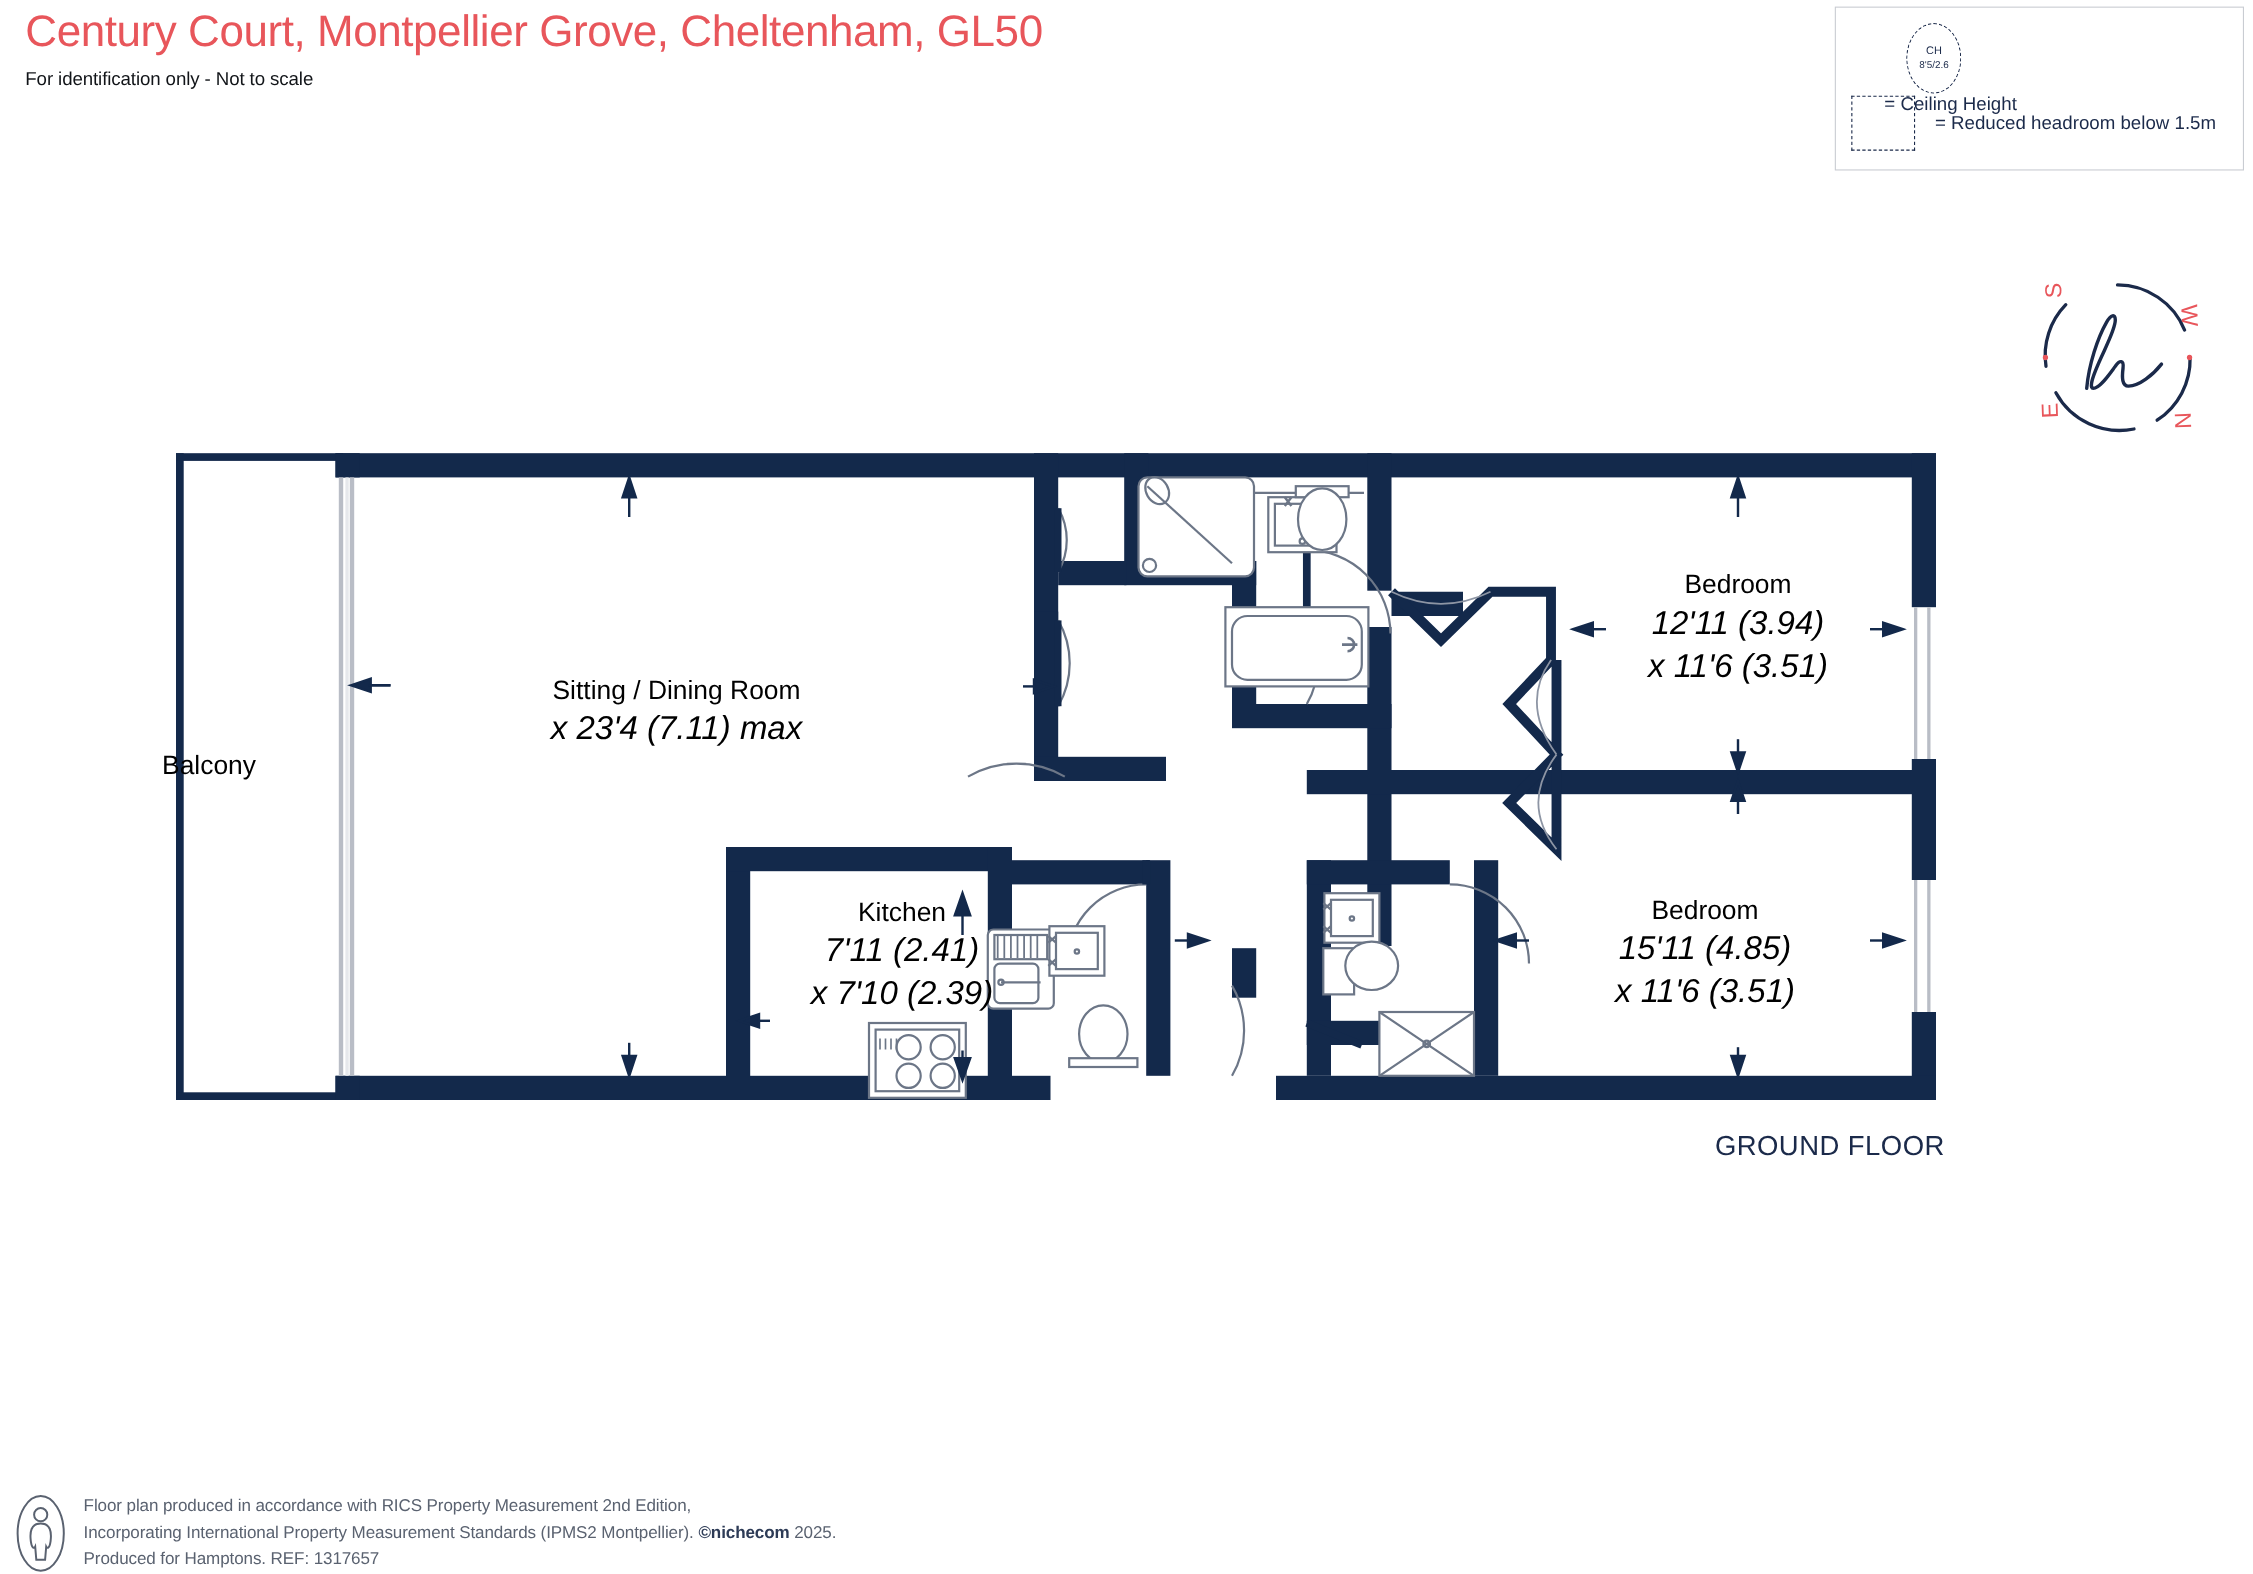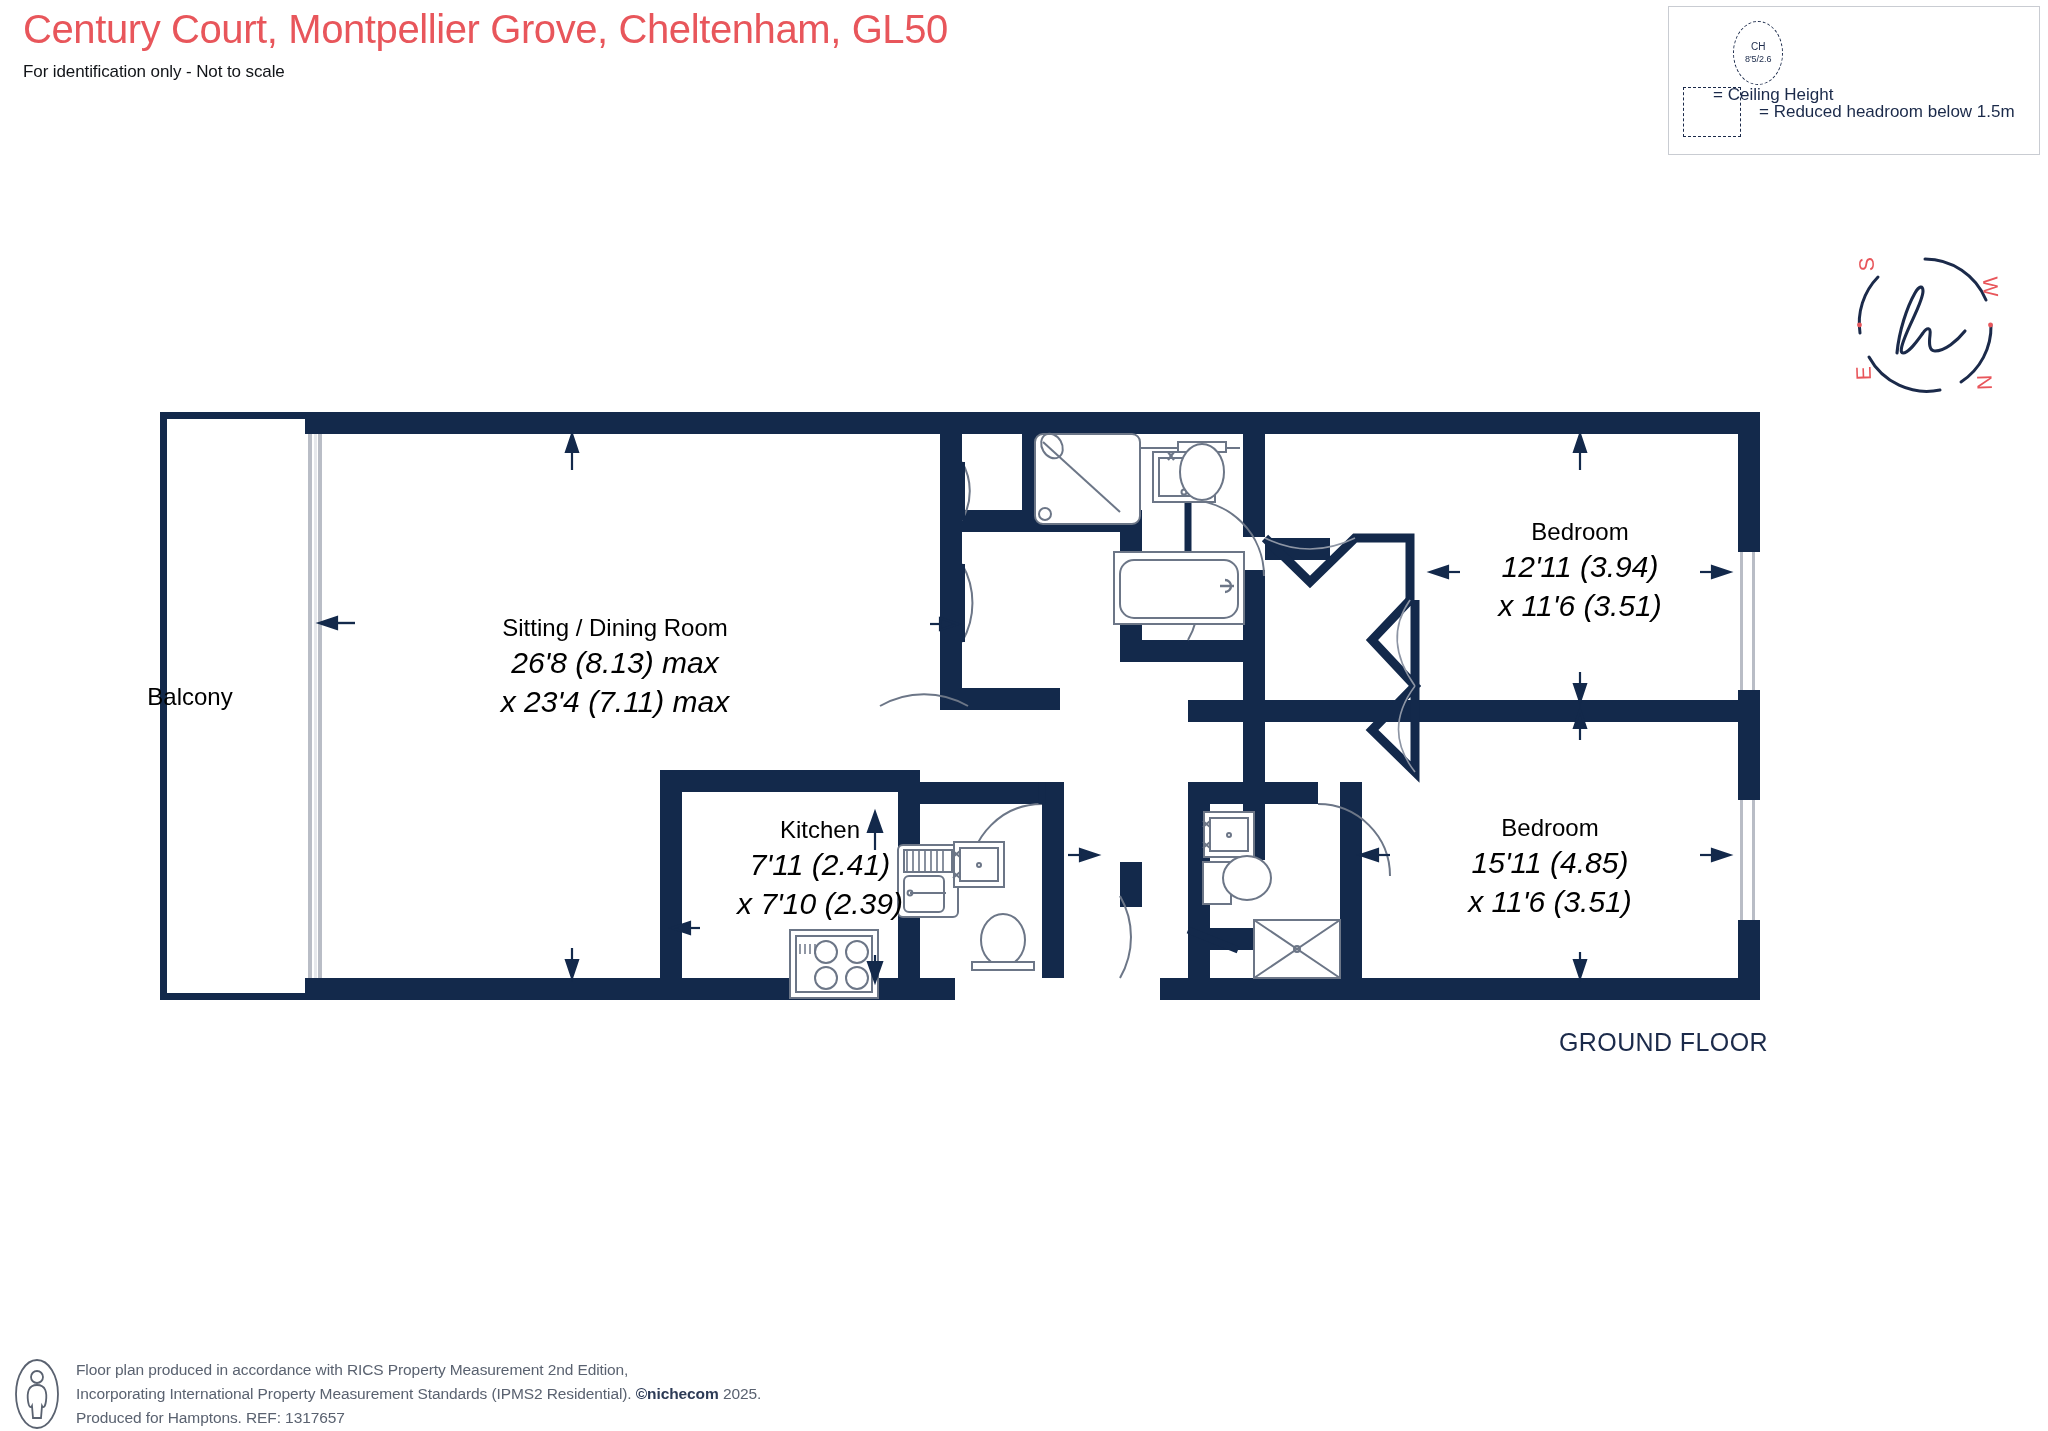--- a/index.html
+++ b/index.html
@@ -341,7 +341,6 @@
 
 <div class="rlabel" id="lbl-sitting">
   <div class="rname">Sitting / Dining Room</div>
-  <div class="rdim">26'8 (8.13) max</div>
   <div class="rdim">x 23'4 (7.11) max</div>
 </div>
 

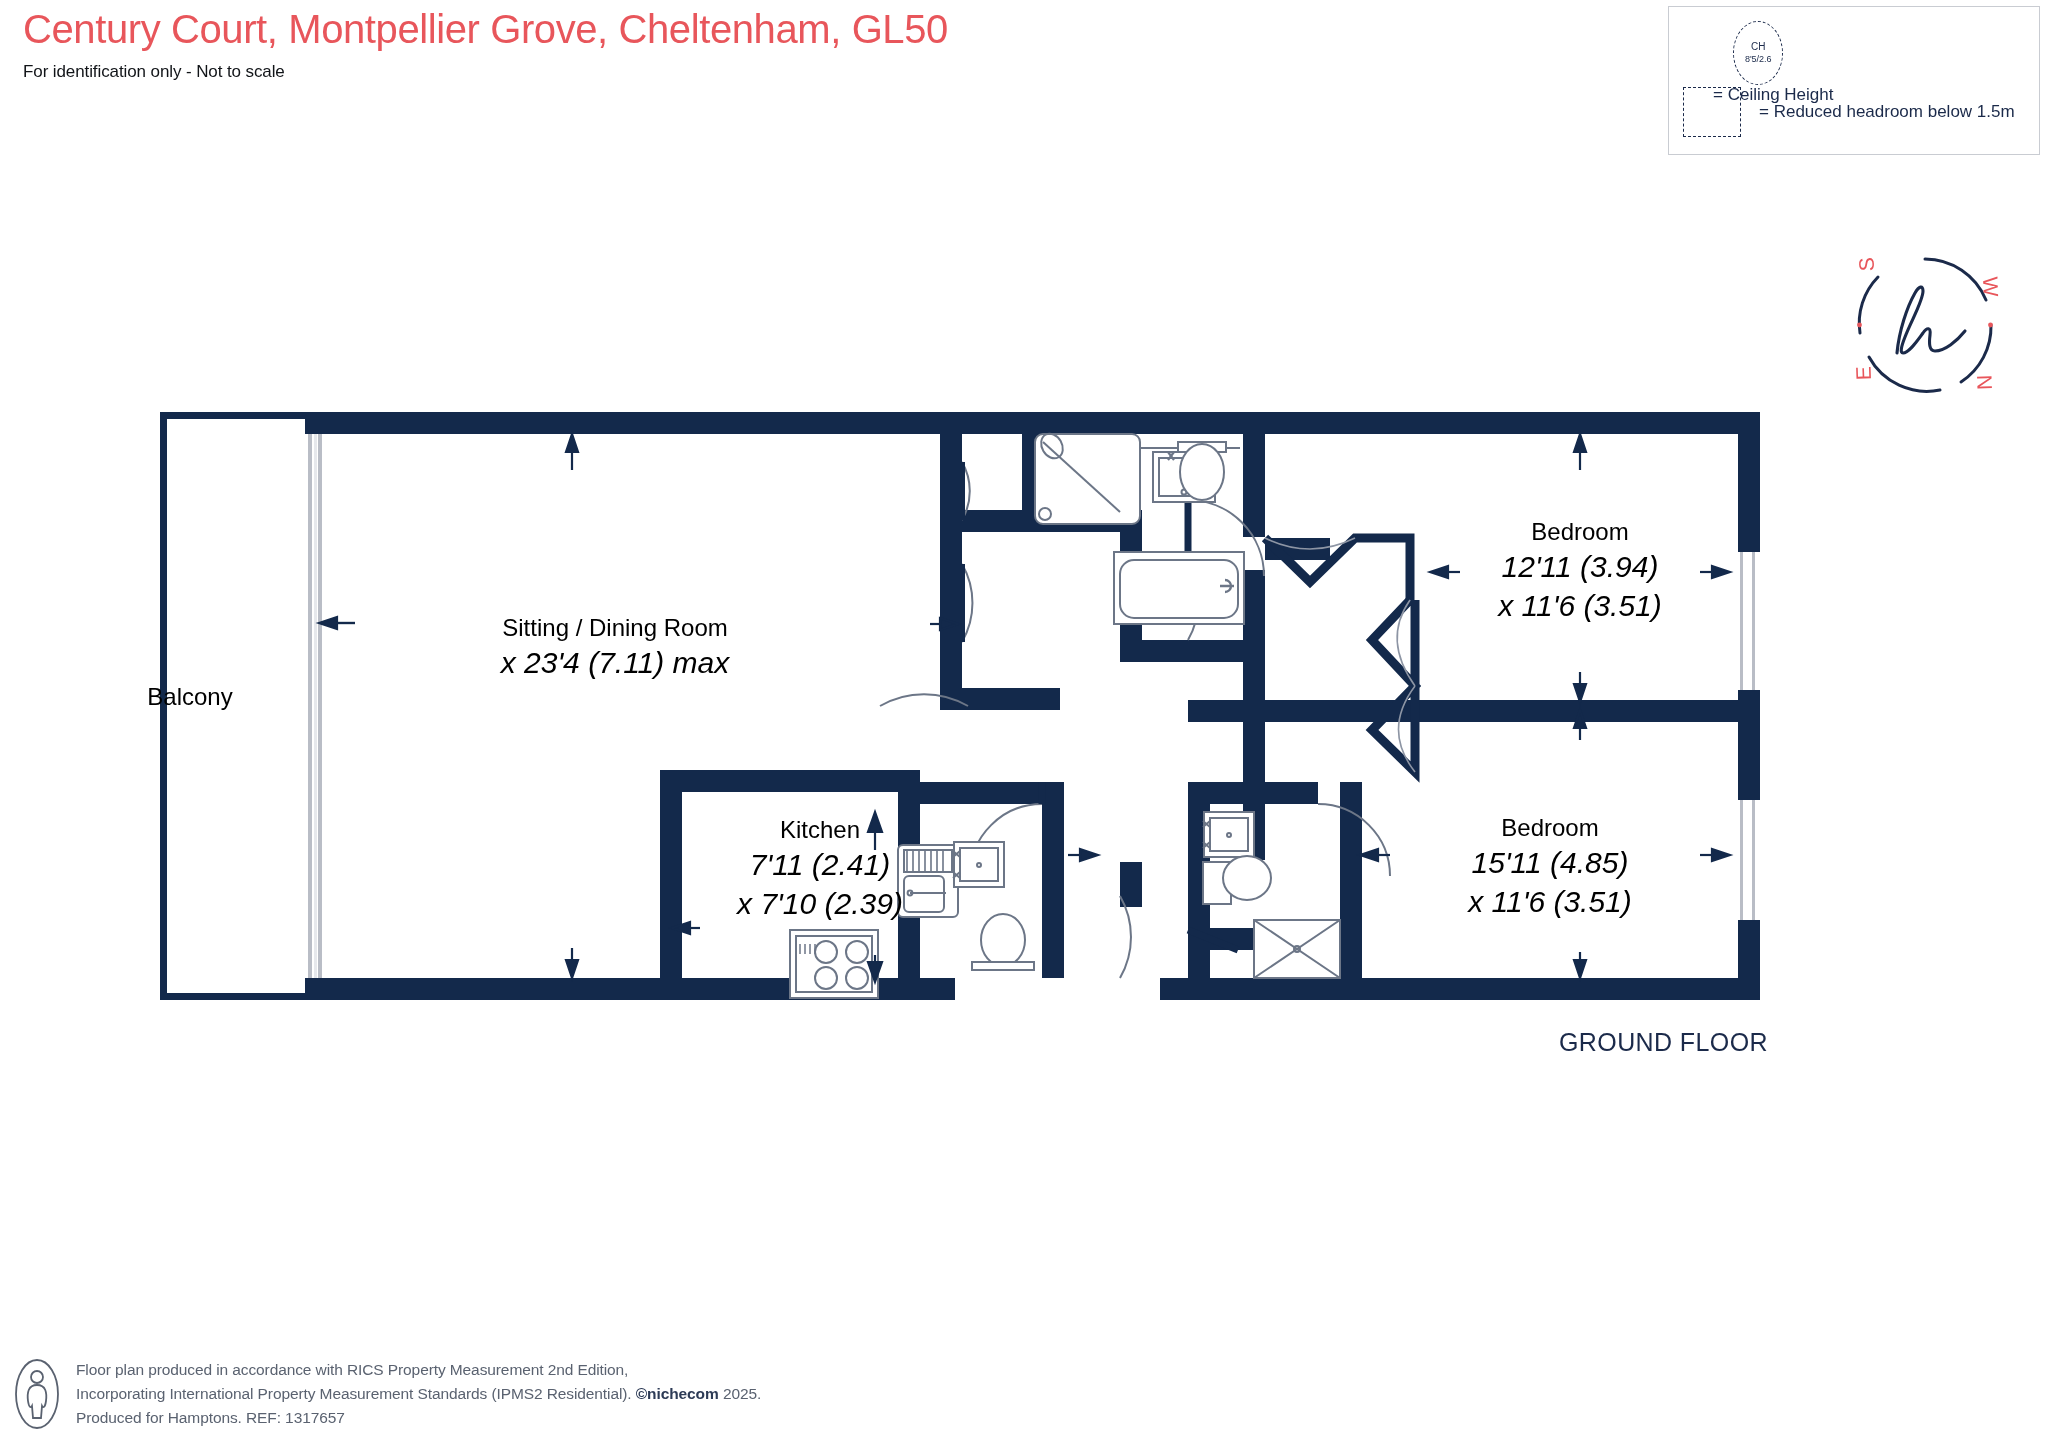--- a/index.html
+++ b/index.html
@@ -373,7 +373,7 @@
   <div id="footer-text">
     <div>Floor plan produced in accordance with RICS Property Measurement 2nd Edition,</div>
     <div>
-      <span>Incorporating International Property Measurement Standards (IPMS2 Residential).</span>
+      <span>Incorporating International Property Measurement Standards (IPMS2 Montpellier).</span>
       <span class="brand">©nichecom</span>
       <span>2025.</span>
     </div>

